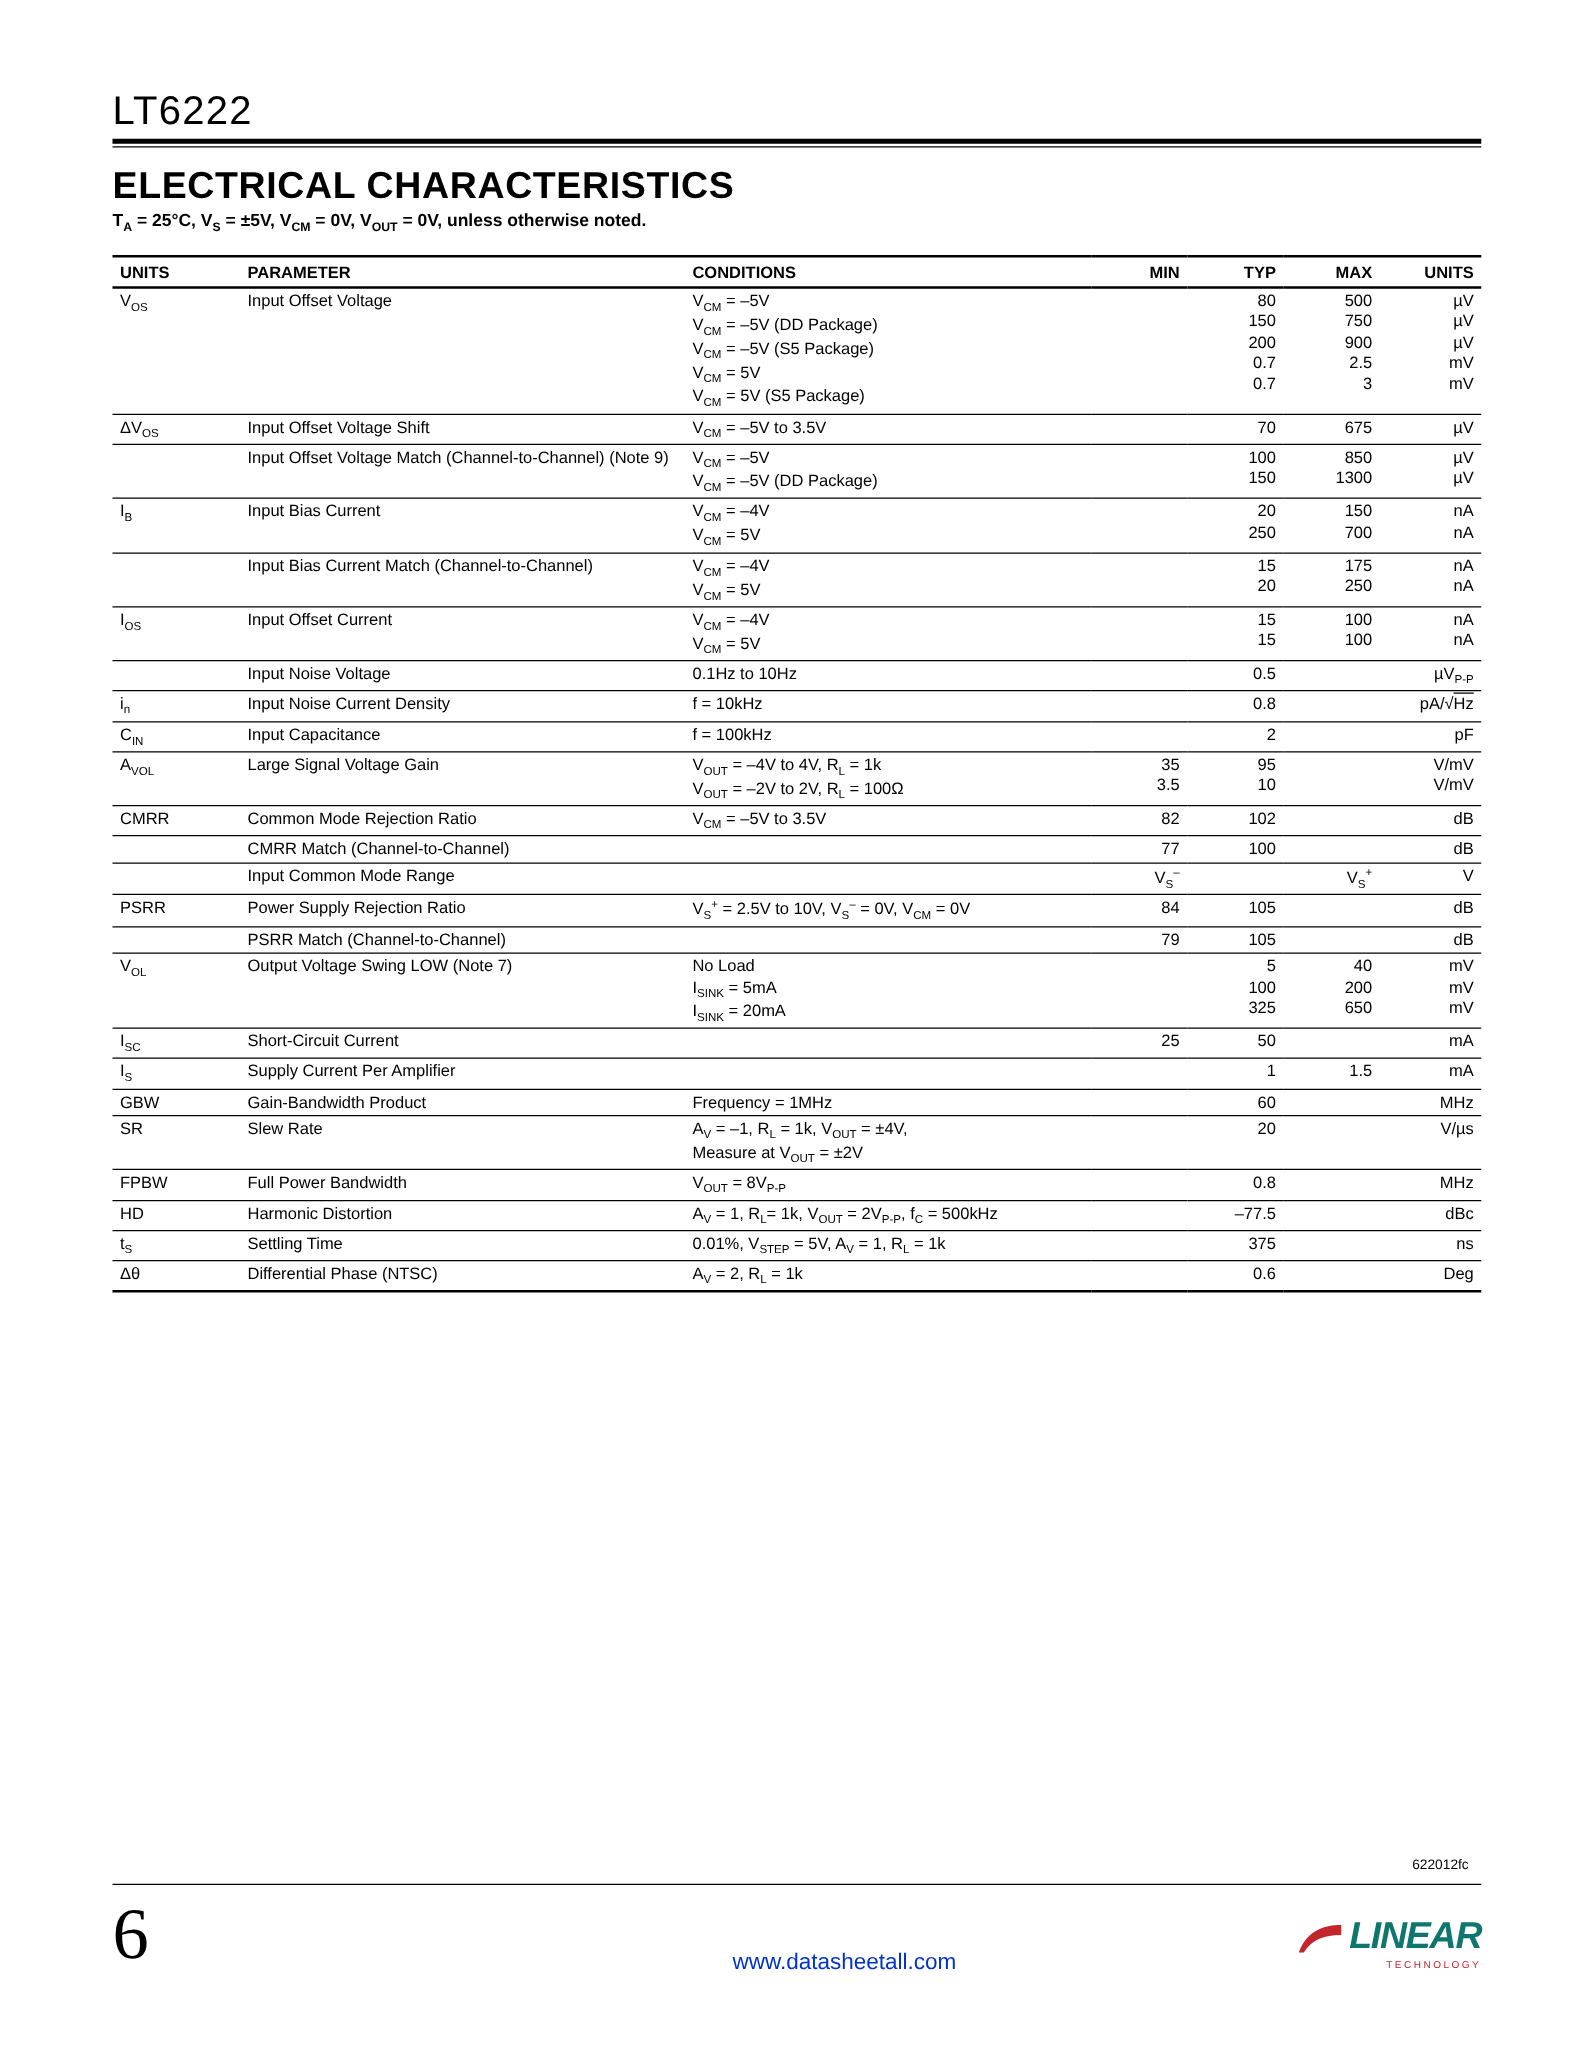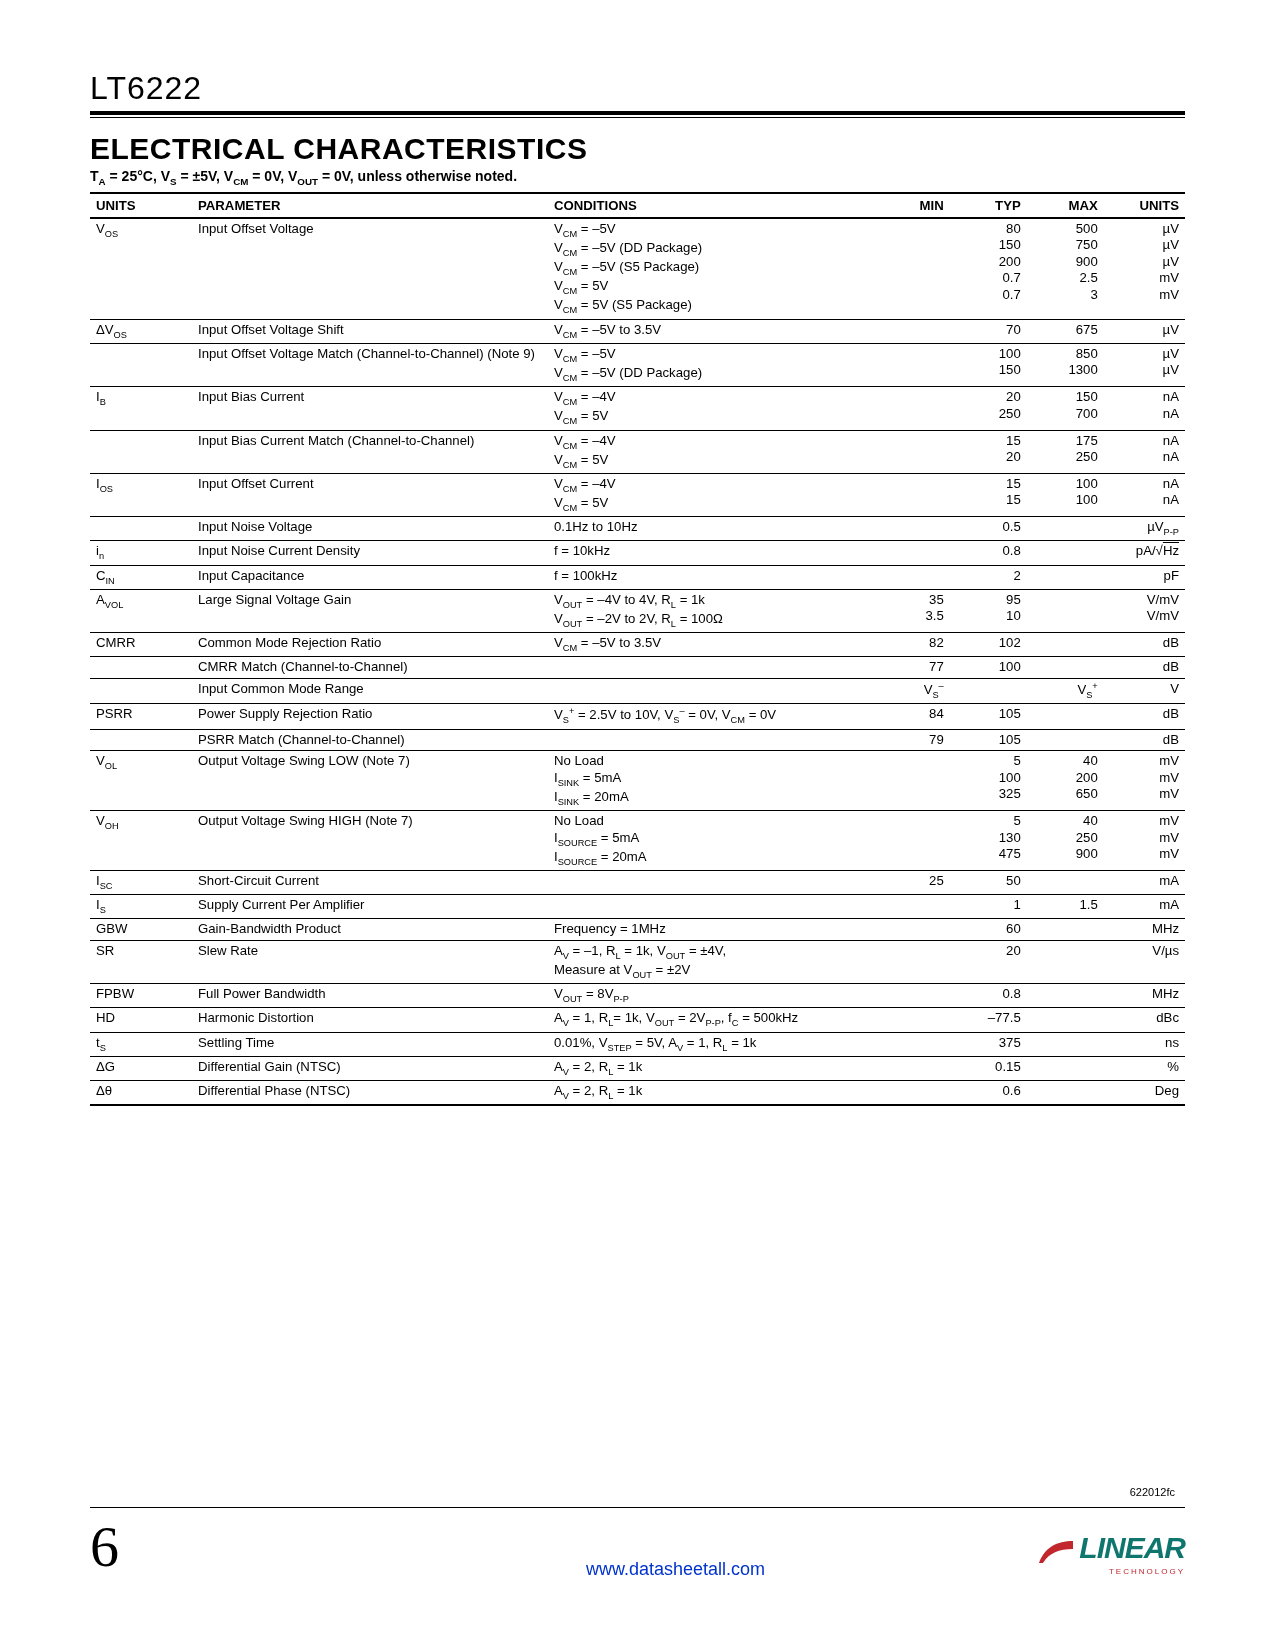--- a/index.html
+++ b/index.html
@@ -40,7 +40,7 @@
   .conditions {
     font-size: 14px;
     font-weight: bold;
-    margin: 0 0 5px 0;
+    margin: 0 0 16px 0;
   }
   sub { font-size: 0.7em; vertical-align: sub; }
   sup { font-size: 0.7em; vertical-align: super; }

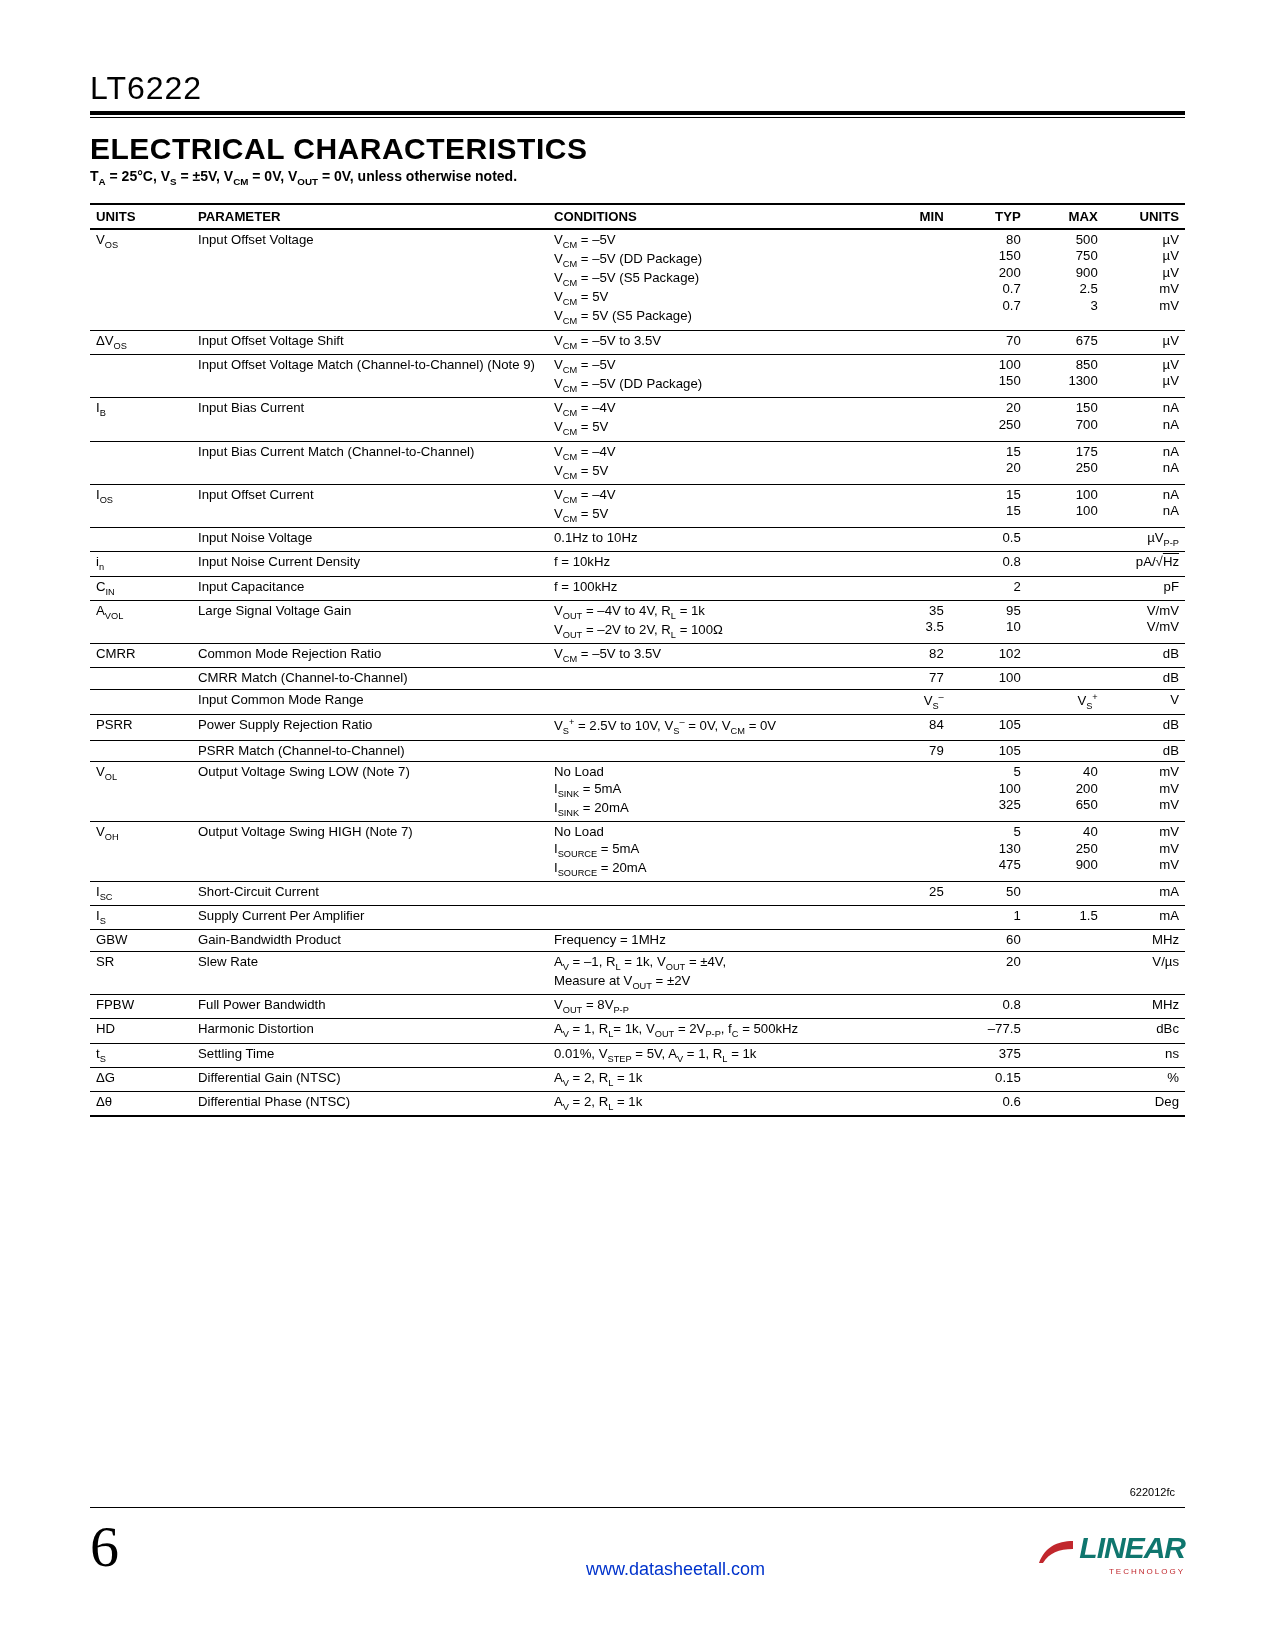--- a/index.html
+++ b/index.html
@@ -305,15 +305,6 @@
           <td class="num">mV<br>mV<br>mV</td>
         </tr>
         <tr class="sep">
-          <td>V<sub>OH</sub></td>
-          <td>Output Voltage Swing HIGH (Note 7)</td>
-          <td>No Load<br>I<sub>SOURCE</sub> = 5mA<br>I<sub>SOURCE</sub> = 20mA</td>
-          <td class="num"></td>
-          <td class="num">5<br>130<br>475</td>
-          <td class="num">40<br>250<br>900</td>
-          <td class="num">mV<br>mV<br>mV</td>
-        </tr>
-        <tr class="sep">
           <td>I<sub>SC</sub></td>
           <td>Short-Circuit Current</td>
           <td></td>

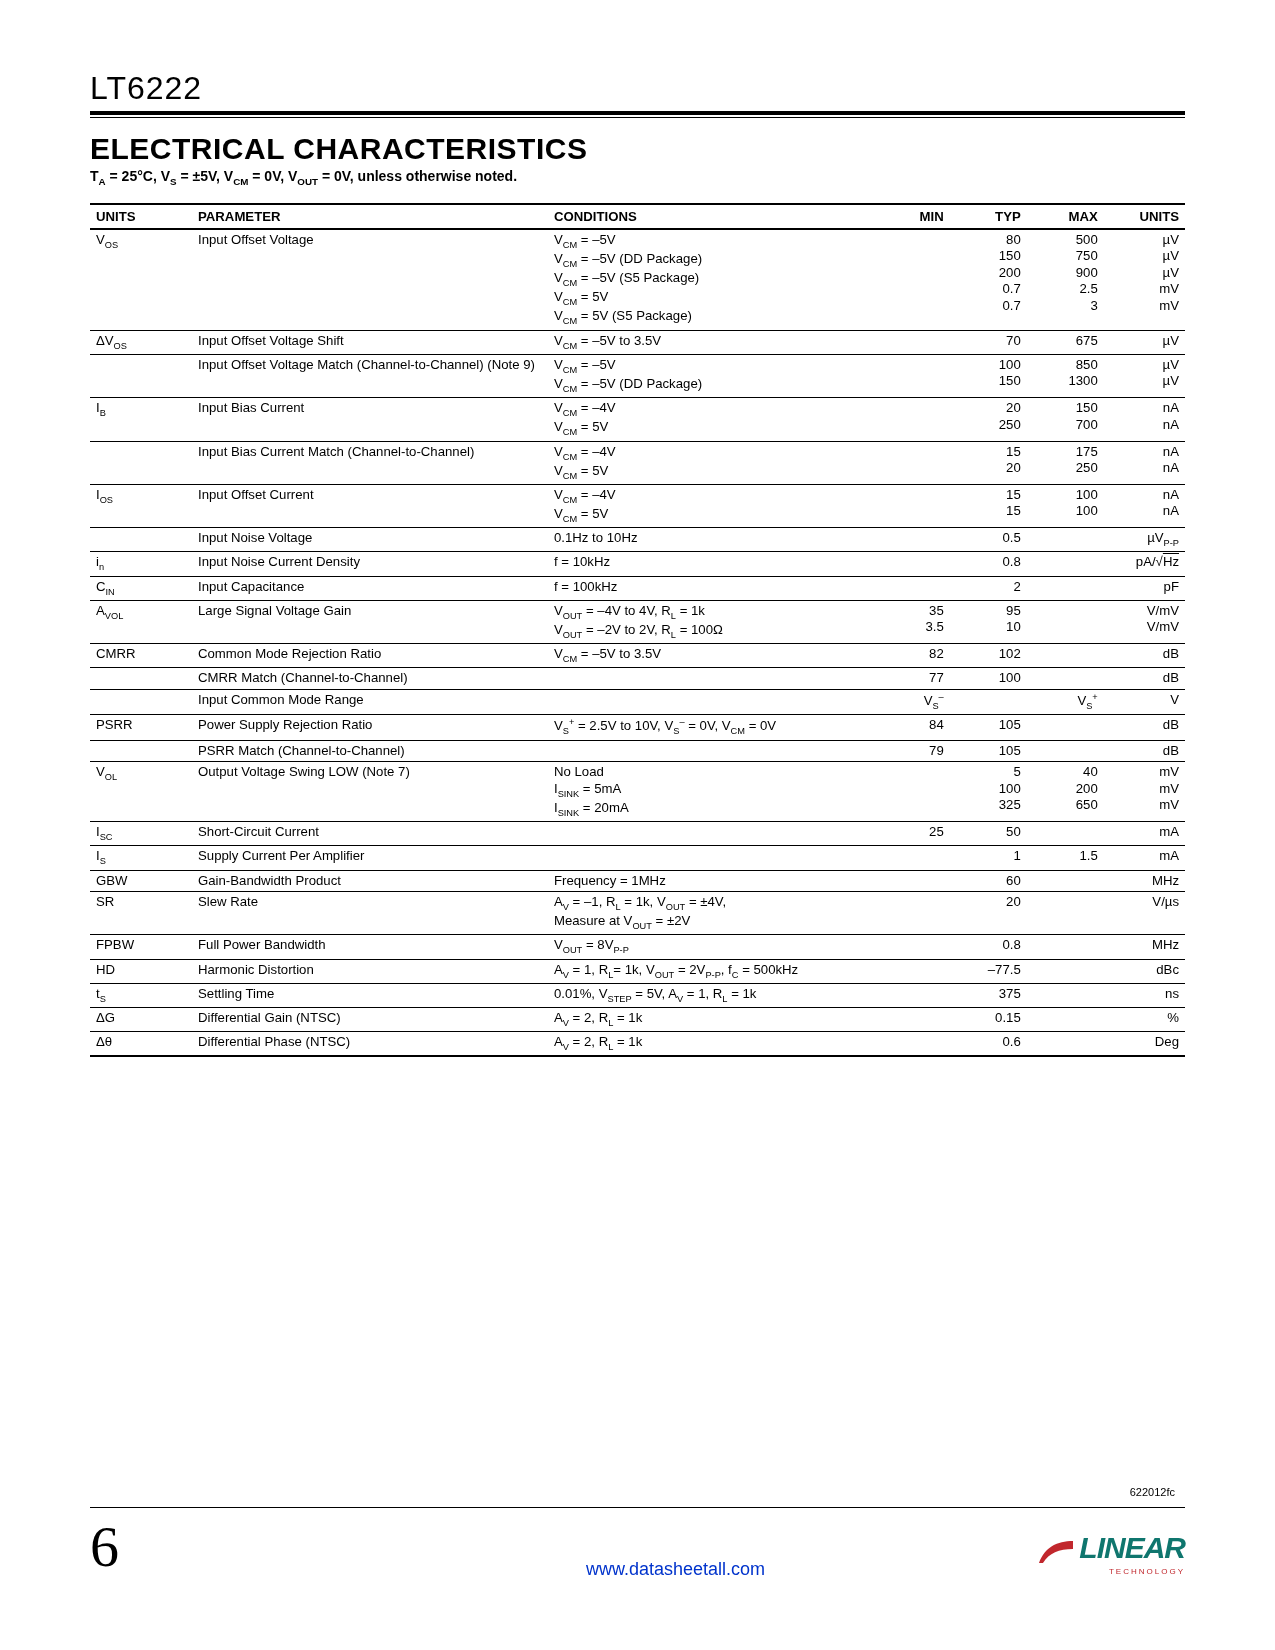--- a/index.html
+++ b/index.html
@@ -366,15 +366,6 @@
           <td class="num">375</td>
           <td class="num"></td>
           <td class="num">ns</td>
-        </tr>
-        <tr class="sep">
-          <td>ΔG</td>
-          <td>Differential Gain (NTSC)</td>
-          <td>A<sub>V</sub> = 2, R<sub>L</sub> = 1k</td>
-          <td class="num"></td>
-          <td class="num">0.15</td>
-          <td class="num"></td>
-          <td class="num">%</td>
         </tr>
         <tr class="sep endline">
           <td>Δθ</td>

